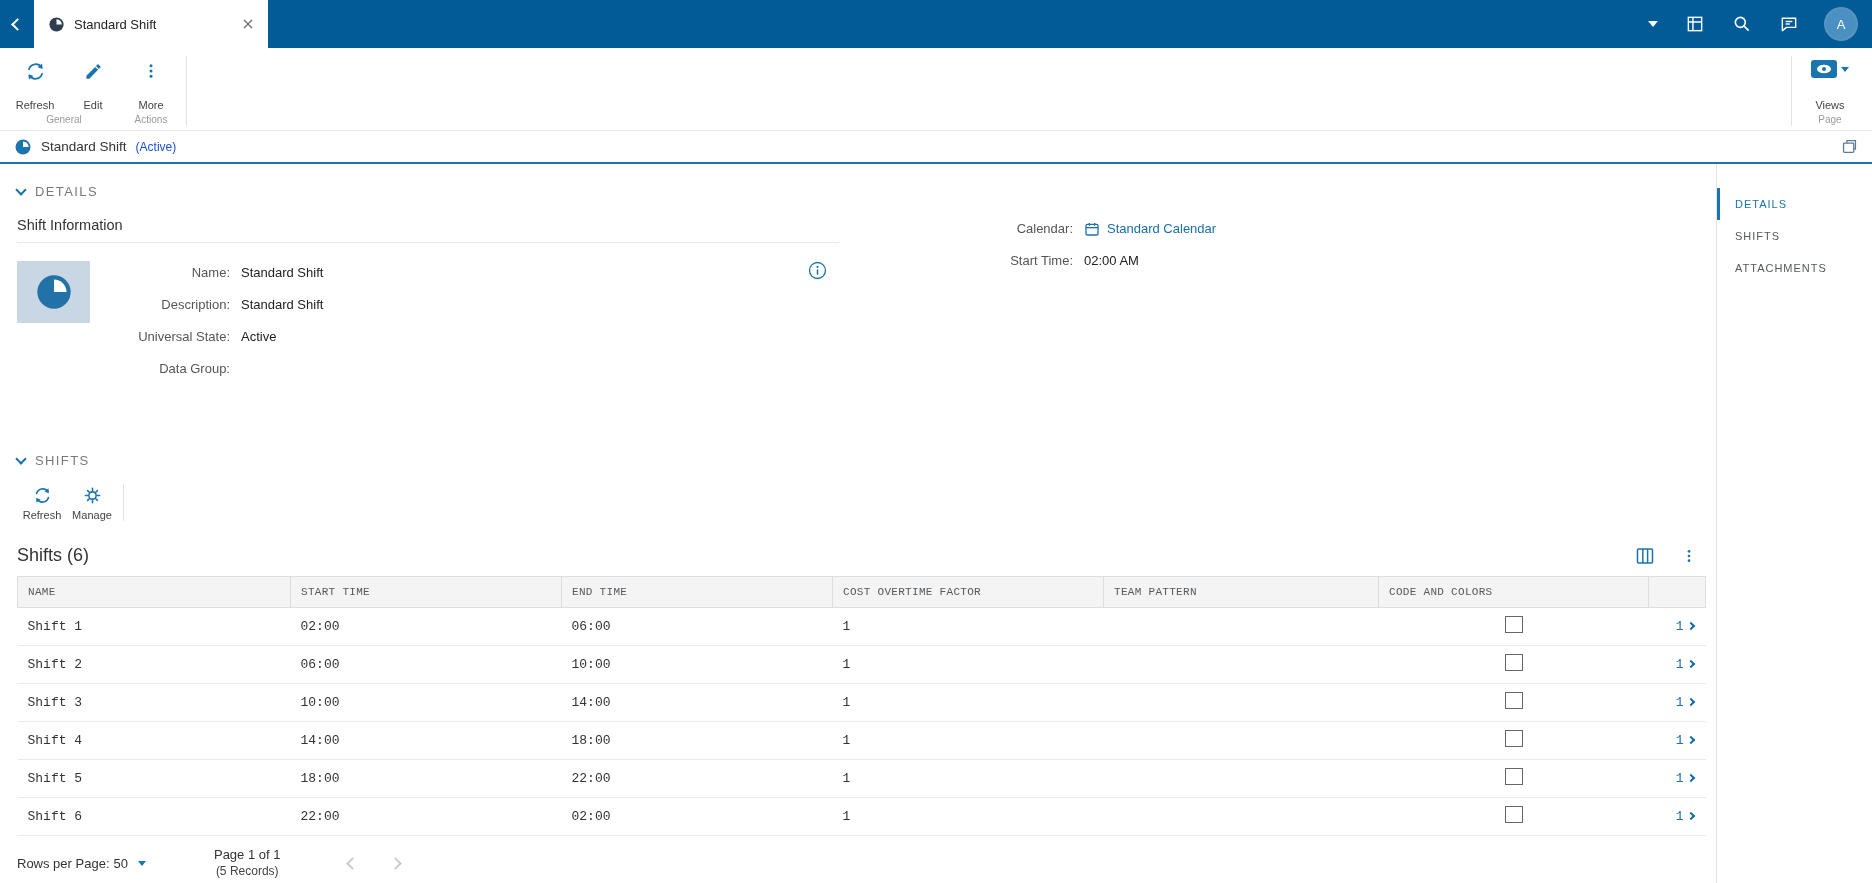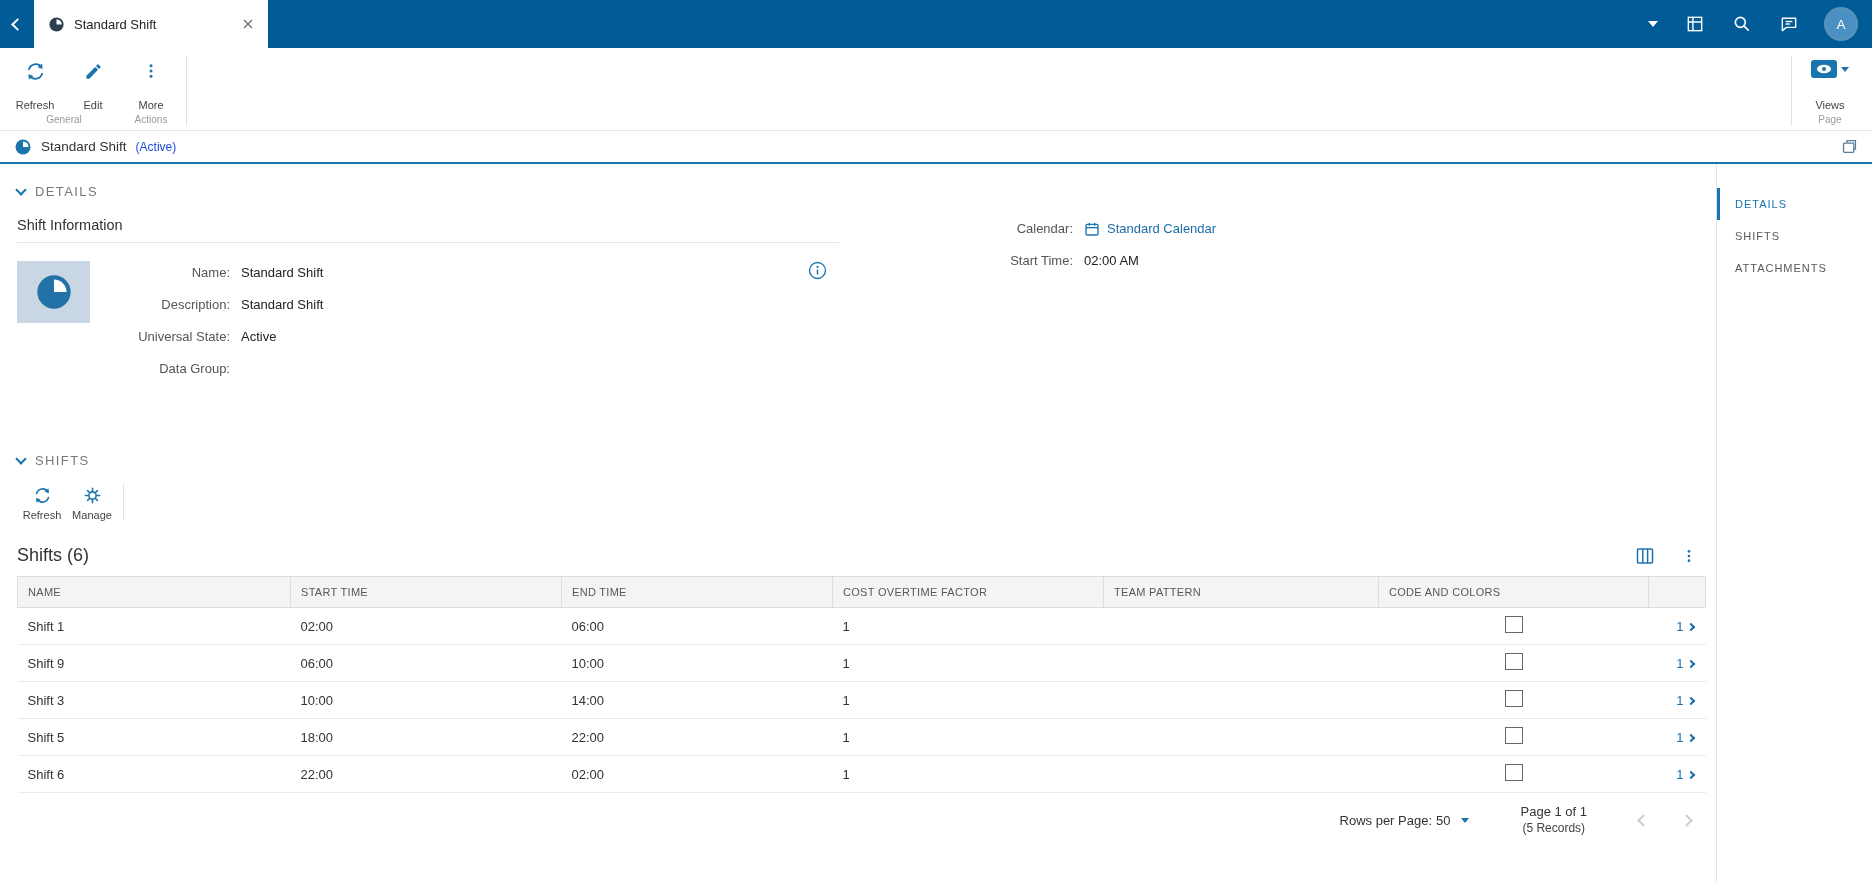--- a/index.html
+++ b/index.html
@@ -78,7 +78,7 @@
   .tt-icons { margin-left:auto; display:flex; align-items:center; gap:26px; padding-right:8px; }
   .tt-icons .tb-ic { cursor:pointer; }
 
-  table.shifts { width:1688px; border-collapse:collapse; table-layout:fixed; }
+  table.shifts { width:1688px; border-collapse:collapse; table-layout:fixed;font-family:Liberation Mono, monospace; }
   thead th { background:#f4f4f4; border:1px solid #ddd; font-size:11px; font-weight:normal; color:#55595c;
     text-align:left; padding:9px 10px; letter-spacing:.3px; cursor:pointer; }
   thead th.center { }

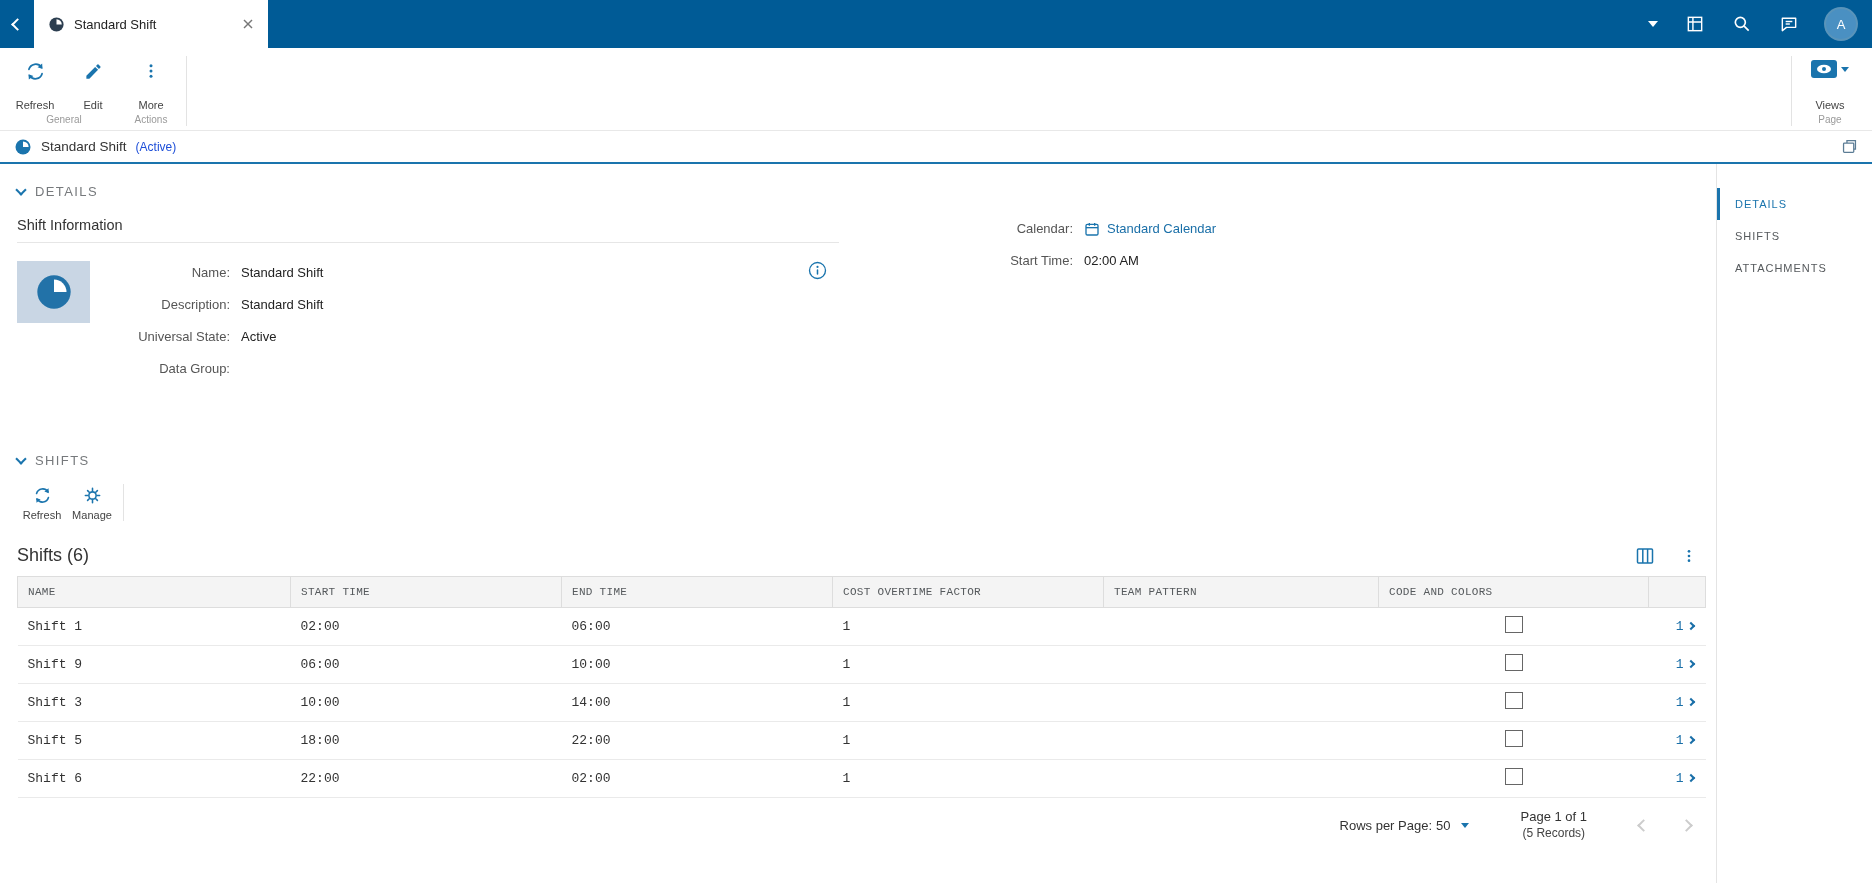--- a/index.html
+++ b/index.html
@@ -382,7 +382,7 @@
               <td class="link-cell">1<span class="rchev"></span></td>
             </tr>
             <tr>
-              <td>Shift 9</td>
+              <td>Shift 2</td>
               <td>06:00</td>
               <td>10:00</td>
               <td>1</td>

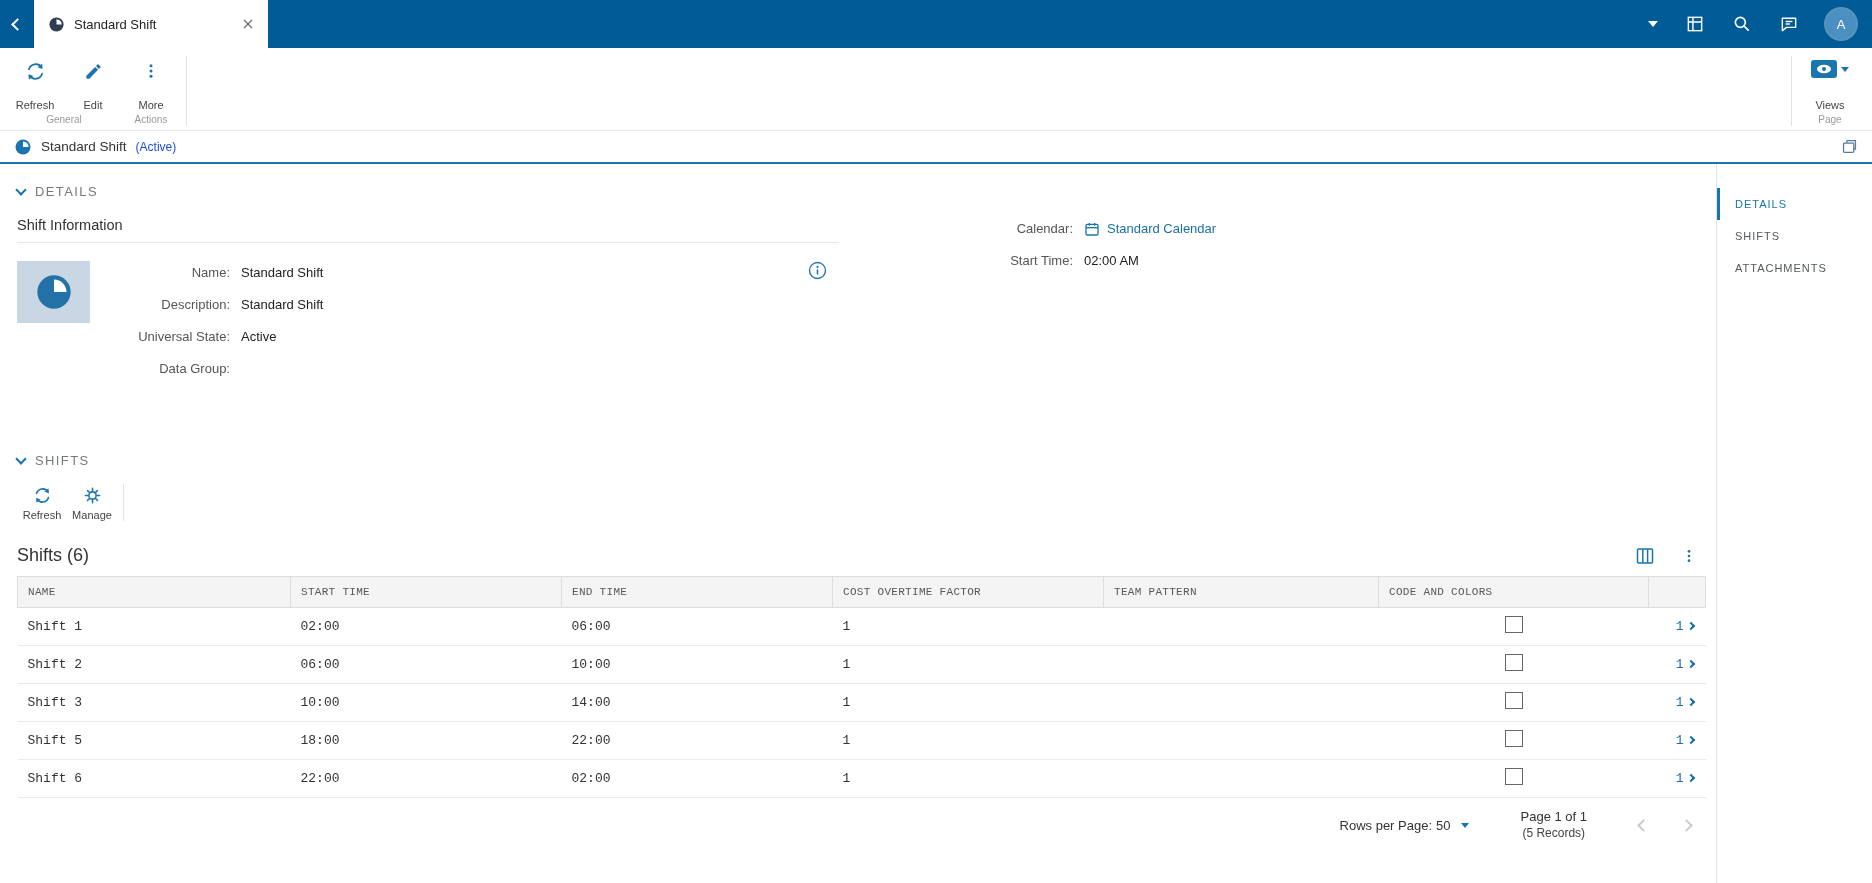--- a/index.html
+++ b/index.html
@@ -400,6 +400,15 @@
               <td class="link-cell">1<span class="rchev"></span></td>
             </tr>
             <tr>
+              <td>Shift 4</td>
+              <td>14:00</td>
+              <td>18:00</td>
+              <td>1</td>
+              <td></td>
+              <td class="code-cell"><span class="code-box"></span></td>
+              <td class="link-cell">1<span class="rchev"></span></td>
+            </tr>
+            <tr>
               <td>Shift 5</td>
               <td>18:00</td>
               <td>22:00</td>

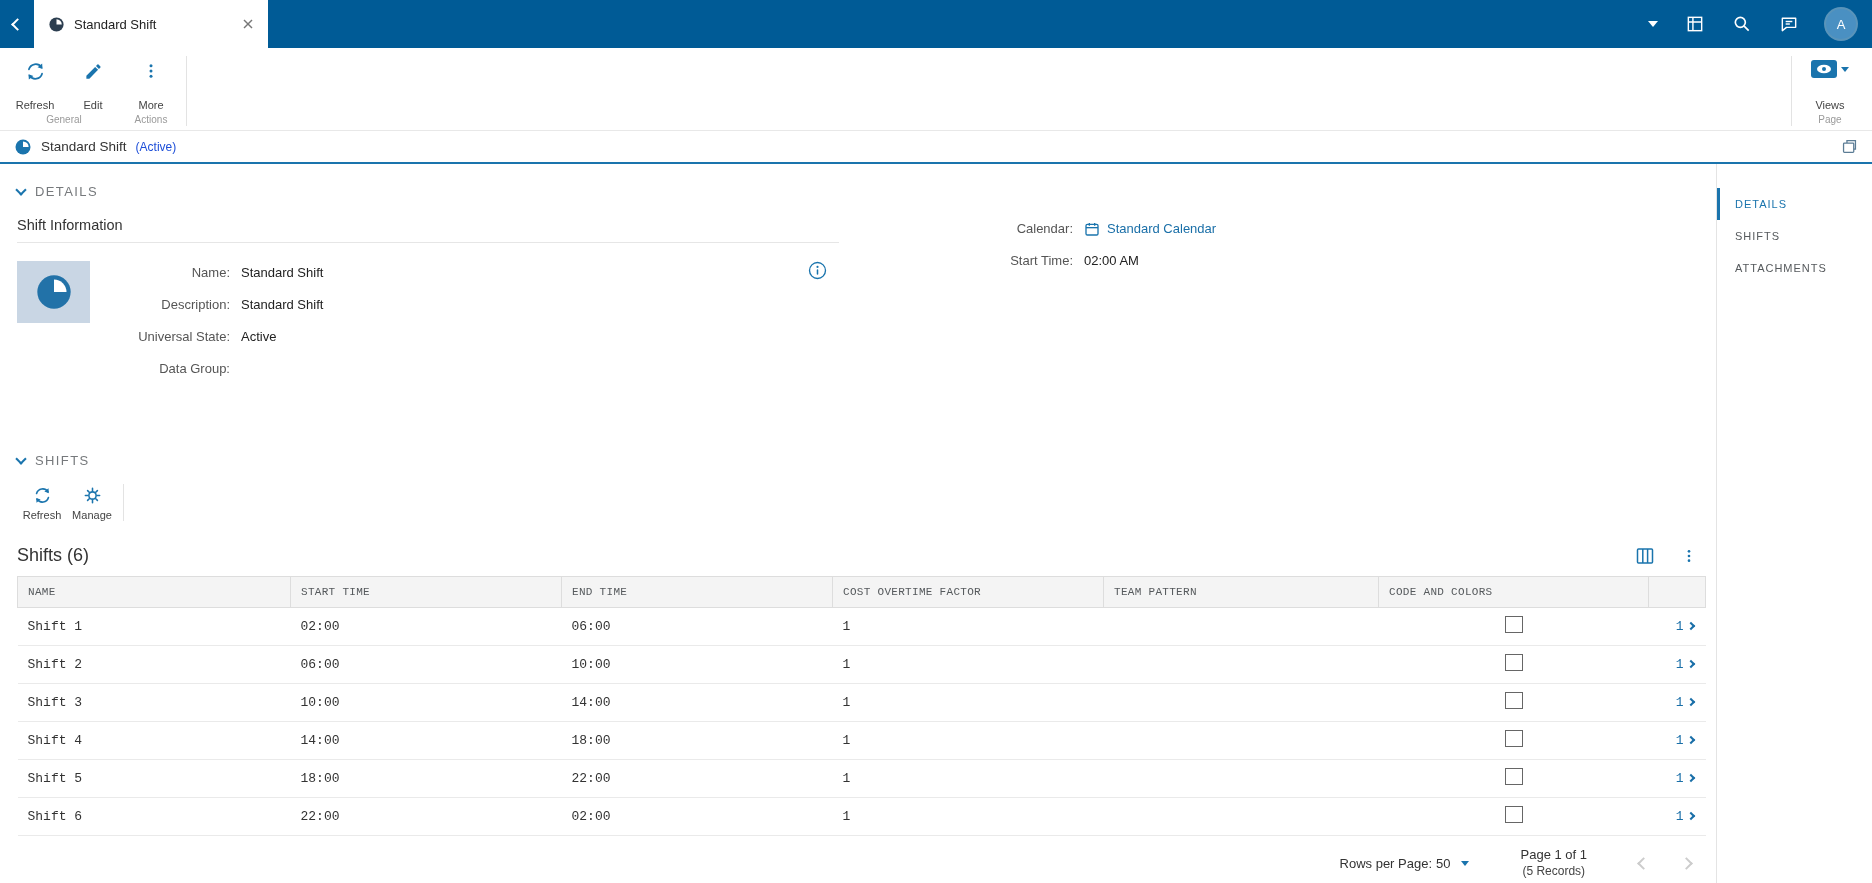--- a/index.html
+++ b/index.html
@@ -88,7 +88,7 @@
   td.link-cell { text-align:right; padding-right:12px; color:var(--link); cursor:pointer; white-space:nowrap; }
   .rchev { display:inline-block; border:solid var(--link); border-width:0 2px 2px 0; width:6px; height:6px; transform:rotate(-45deg); margin-left:4px; margin-bottom:1px; }
 
-  .pagination { width:1688px; display:flex; align-items:center; justify-content:flex-end; gap:52px; margin-top:10px; }
+  .pagination { width:1688px; display:flex; align-items:center; justify-content:flex-start; gap:68px; margin-top:10px; }
   .rpp { display:flex; align-items:center; gap:4px; cursor:pointer; color:#333; }
   .rpp .views-caret { margin-left:6px; border-top-color:var(--accent); }
   .page-info { text-align:center; line-height:17px; }

